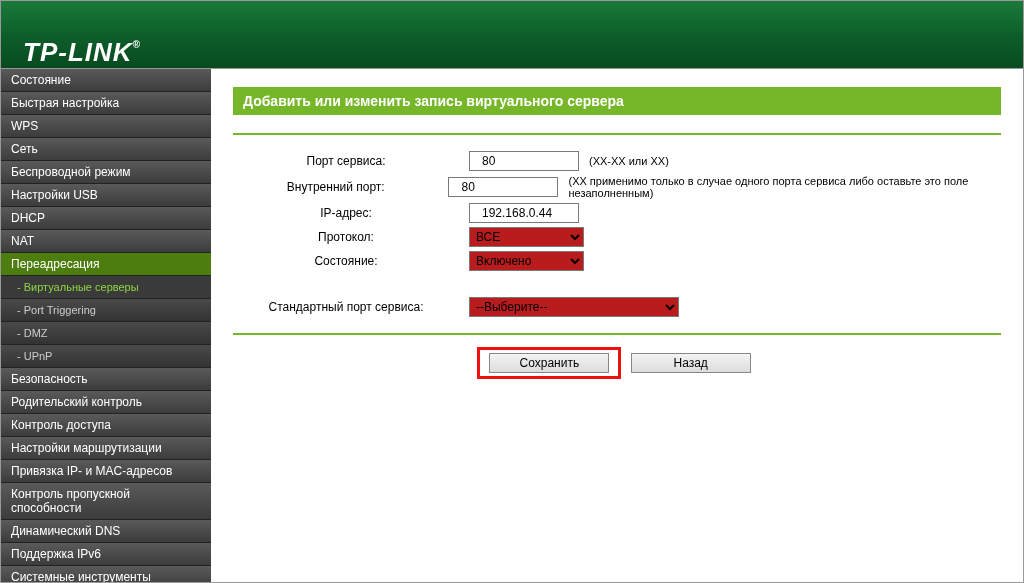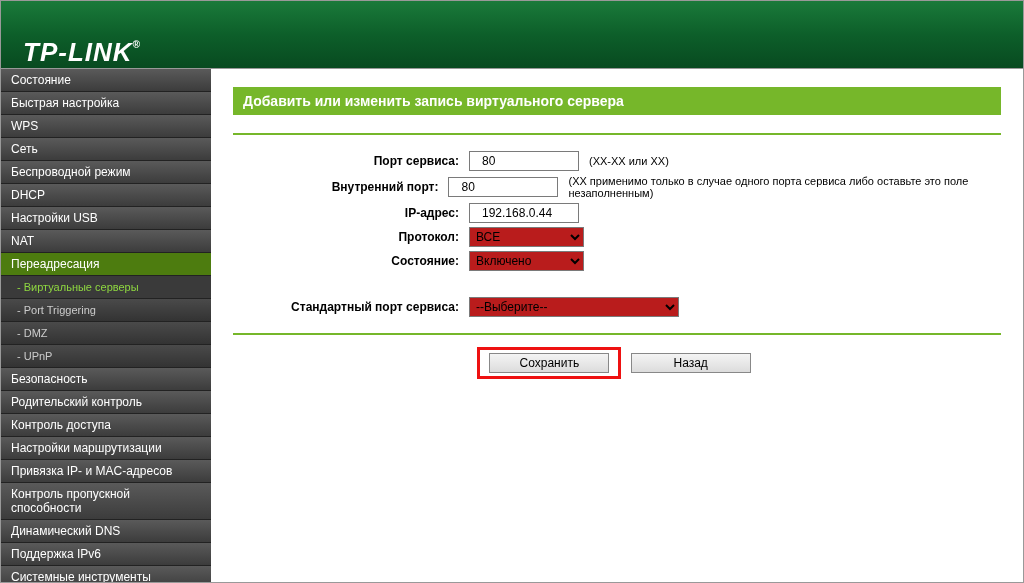--- a/index.html
+++ b/index.html
@@ -18,7 +18,7 @@
   .panel-title { background: #76b72a; color: #fff; padding: 6px 10px; font-size: 14px; font-weight: bold; }
   .panel-body { border-top: 2px solid #76b72a; margin-top: 18px; padding-top: 12px; }
   .form-row { display: flex; align-items: center; margin: 4px 0; }
-  .form-label { width: 236px; text-align: right; padding-right: 10px; font-size: 12px; color: #000; font-weight: bold; }
+  .form-label { width: 236px; text-align: center; padding-right: 10px; font-size: 12px; color: #000; font-weight: normal; }
   .form-field { display: flex; align-items: center; }
   .form-field input[type=text] { width: 110px; padding: 2px 12px; font-size: 12px; border: 1px solid #7a7a7a; height: 20px; }
   .form-field select { padding: 1px 2px; font-size: 12px; border: 1px solid #7a7a7a; height: 20px; background: #b91c1c; }

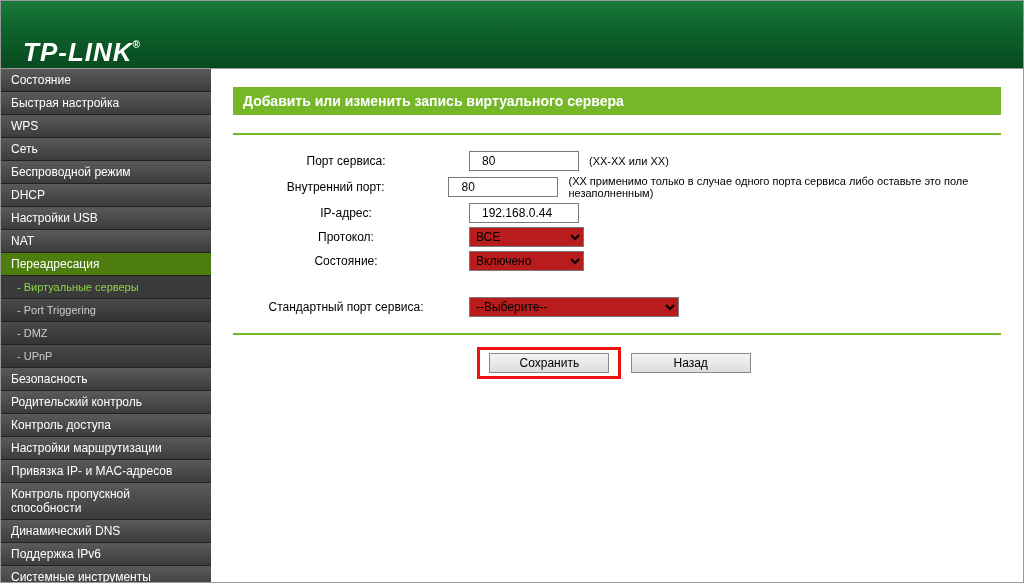--- a/index.html
+++ b/index.html
@@ -45,8 +45,8 @@
       <div class="nav-item">WPS</div>
       <div class="nav-item">Сеть</div>
       <div class="nav-item">Беспроводной режим</div>
+      <div class="nav-item">Настройки USB</div>
       <div class="nav-item">DHCP</div>
-      <div class="nav-item">Настройки USB</div>
       <div class="nav-item">NAT</div>
       <div class="nav-item active">Переадресация</div>
       <div class="nav-sub active">- Виртуальные серверы</div>

